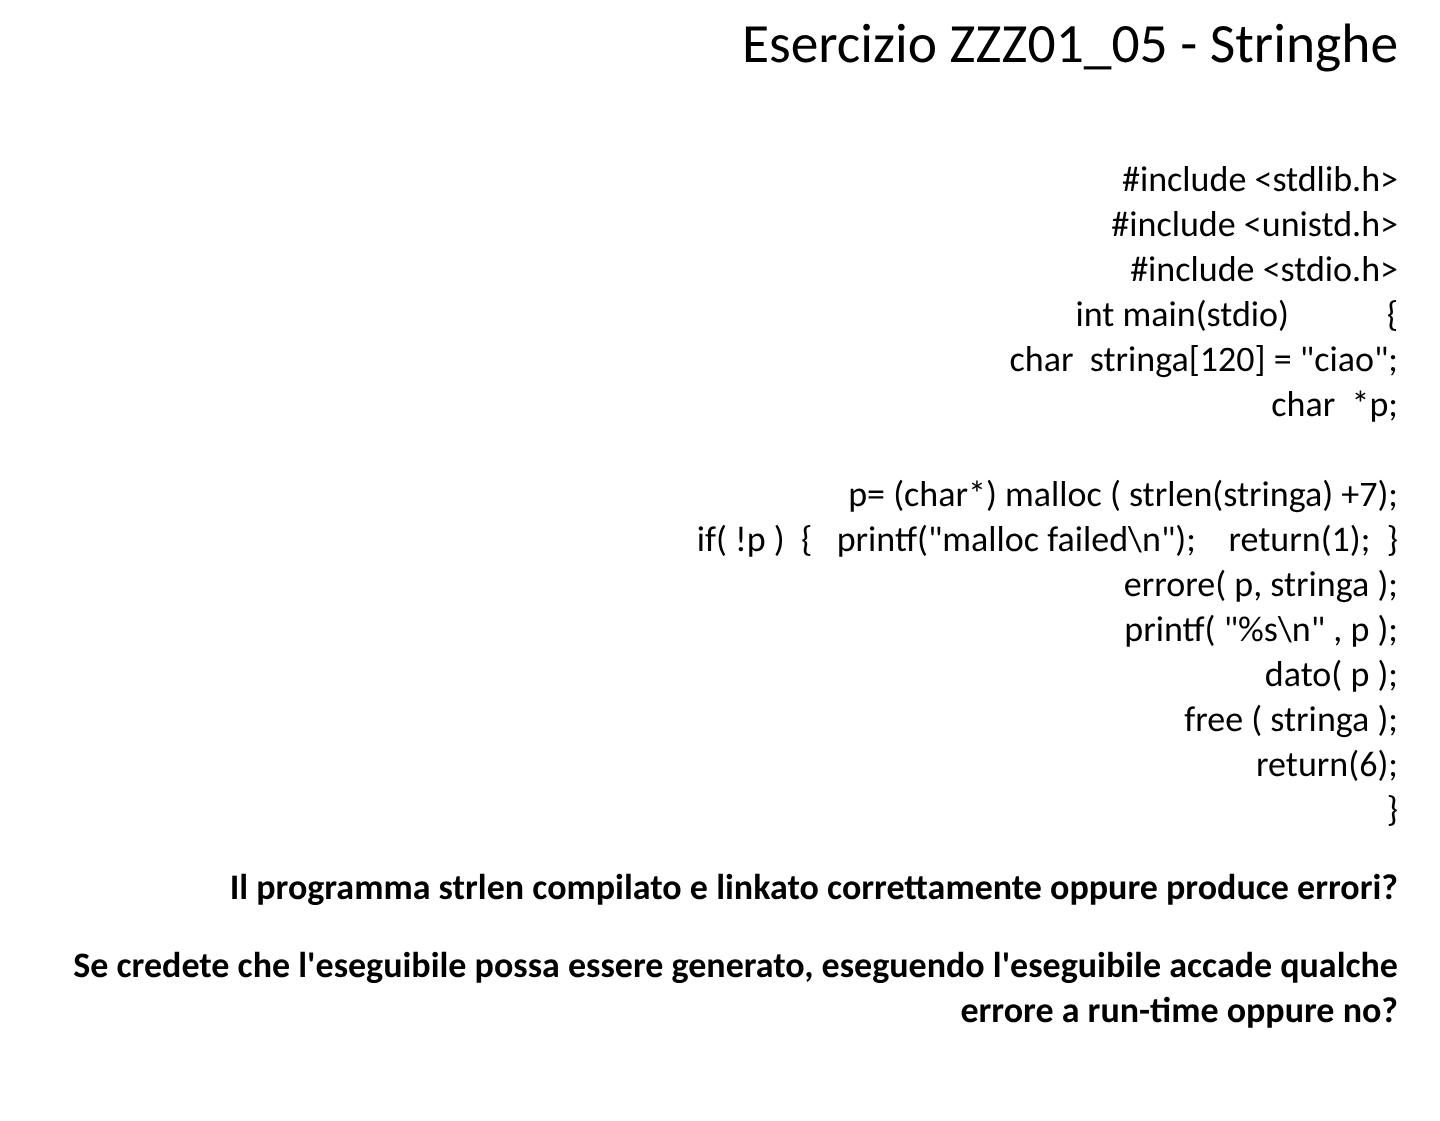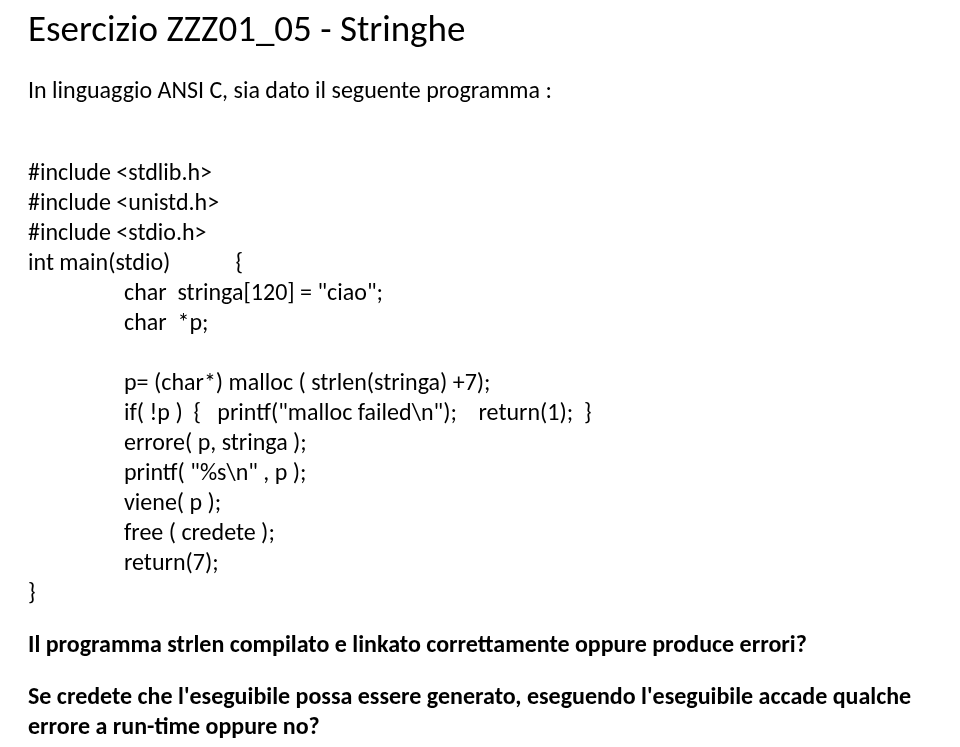--- a/index.html
+++ b/index.html
@@ -15,6 +15,7 @@
     padding: 6px 28px 0 28px;
     box-sizing: border-box;
     width: 960px;
+    text-align: right;
   }
   .title {
     font-size: 37px;

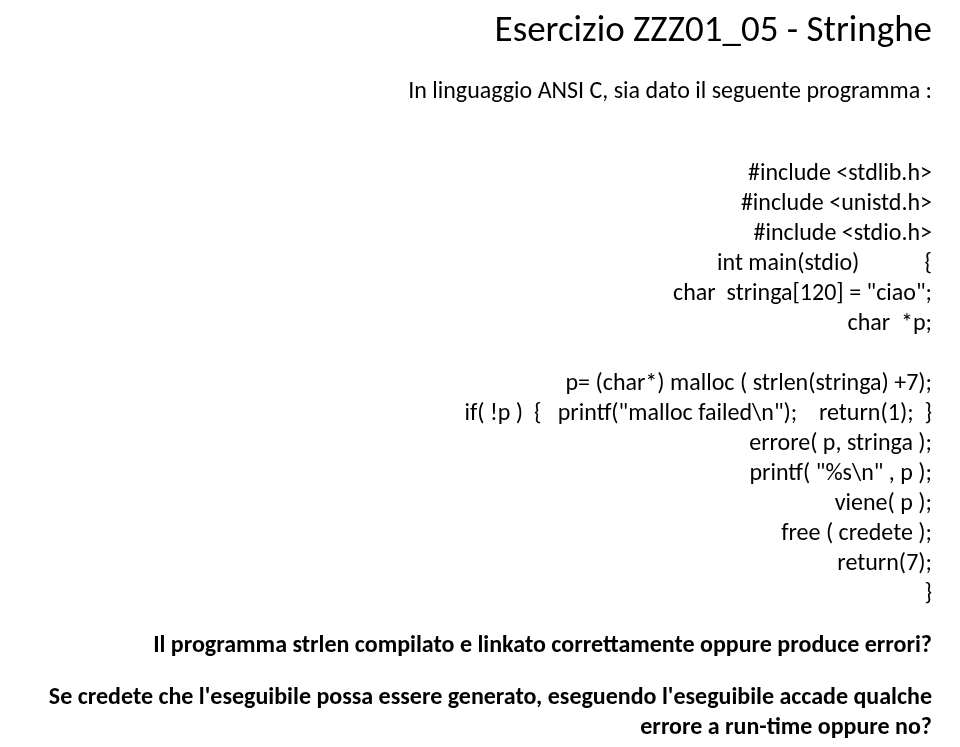--- a/index.html
+++ b/index.html
@@ -50,7 +50,6 @@
 
   <h1 class="title">Esercizio ZZZ01_05 - Stringhe</h1>
 
-  <p class="intro">In linguaggio ANSI C, sia dato il seguente programma :</p>
 
   <div class="code">
 <span>#include &lt;stdlib.h&gt;</span>

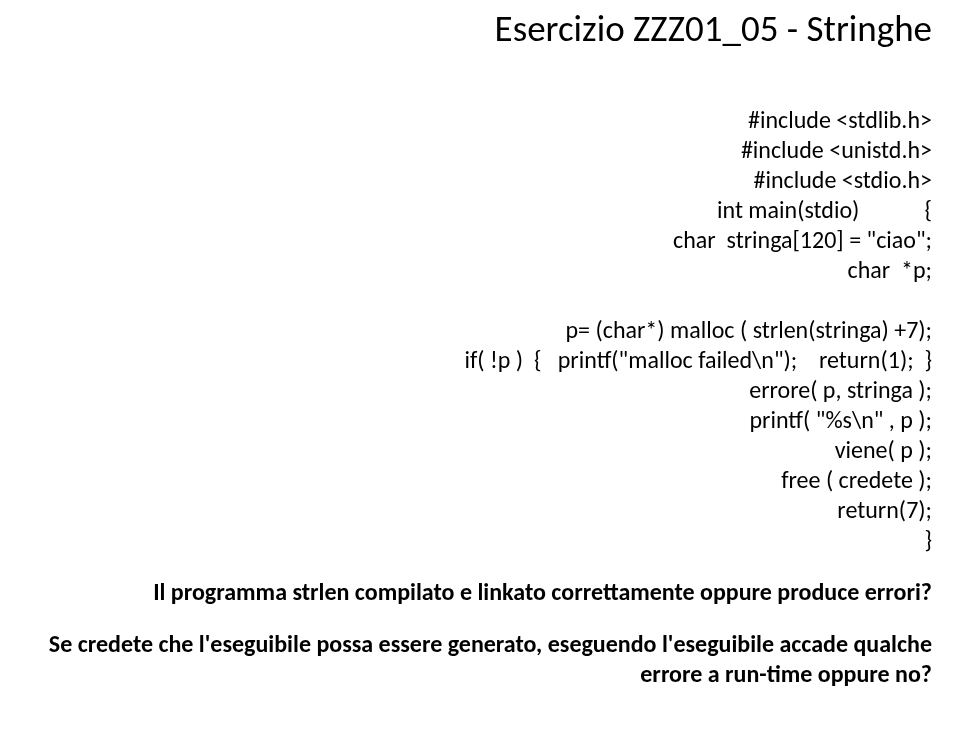--- a/index.html
+++ b/index.html
@@ -63,7 +63,7 @@
 <span class="indent1">if( !p )  {   printf("malloc failed\n");    return(1);  }</span>
 <span class="indent1">errore( p, stringa );</span>
 <span class="indent1">printf( "%s\n" , p );</span>
-<span class="indent1">viene( p );</span>
+<span class="indent1">dato( p );</span>
 <span class="indent1">free ( credete );</span>
 <span class="indent1">return(7);</span>
 <span>}</span></div>

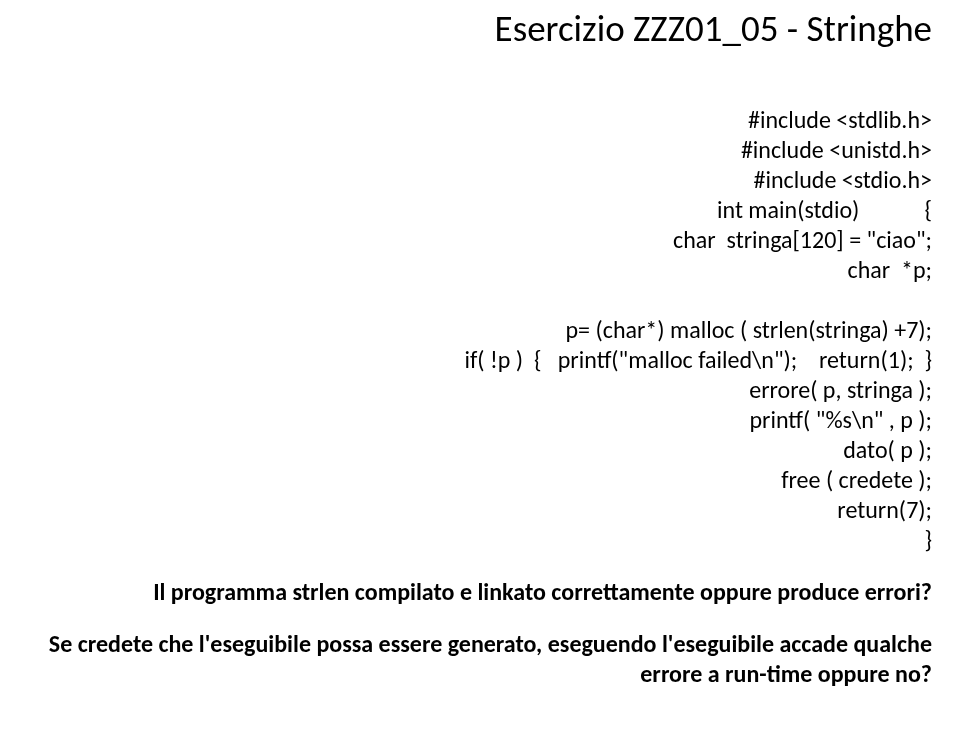--- a/index.html
+++ b/index.html
@@ -64,7 +64,7 @@
 <span class="indent1">errore( p, stringa );</span>
 <span class="indent1">printf( "%s\n" , p );</span>
 <span class="indent1">dato( p );</span>
-<span class="indent1">free ( credete );</span>
+<span class="indent1">free ( stringa );</span>
 <span class="indent1">return(7);</span>
 <span>}</span></div>
 

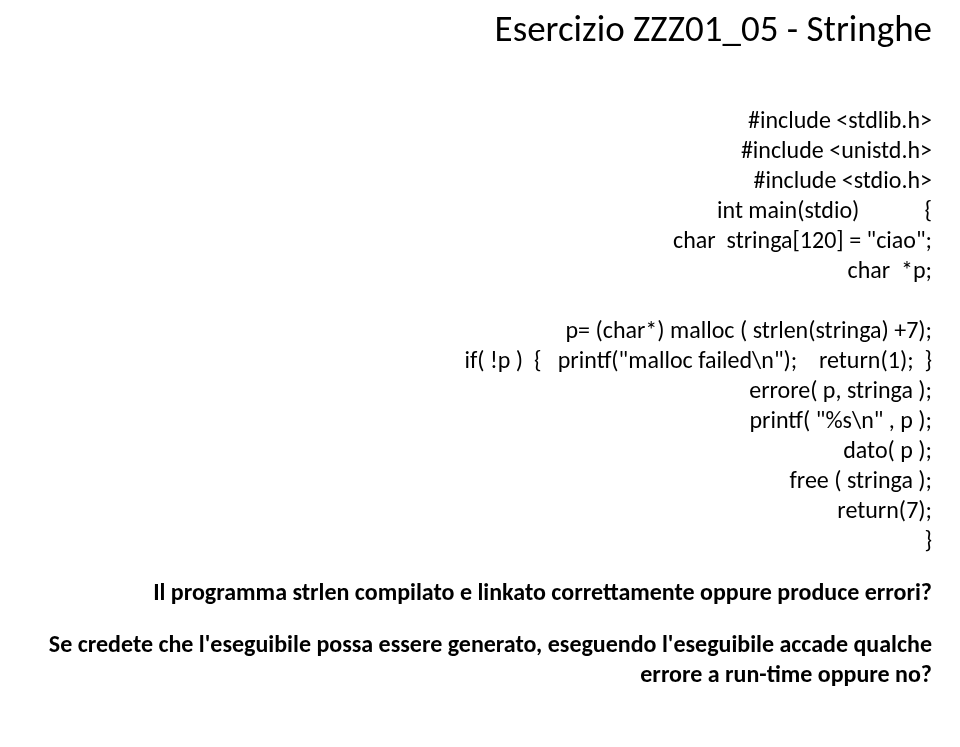--- a/index.html
+++ b/index.html
@@ -65,7 +65,7 @@
 <span class="indent1">printf( "%s\n" , p );</span>
 <span class="indent1">dato( p );</span>
 <span class="indent1">free ( stringa );</span>
-<span class="indent1">return(7);</span>
+<span class="indent1">return(6);</span>
 <span>}</span></div>
 
   <p class="q">Il programma strlen compilato e linkato correttamente oppure produce errori?</p>

